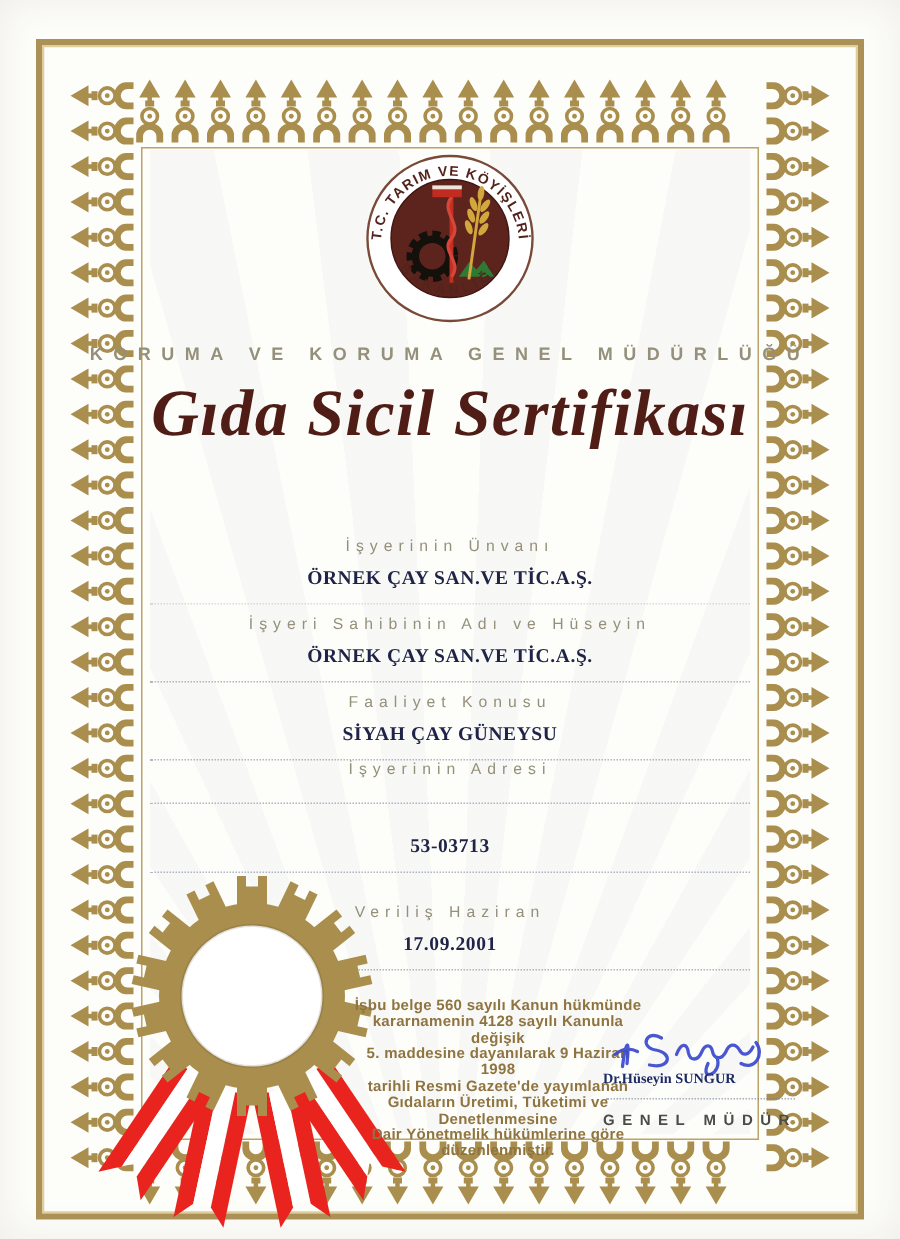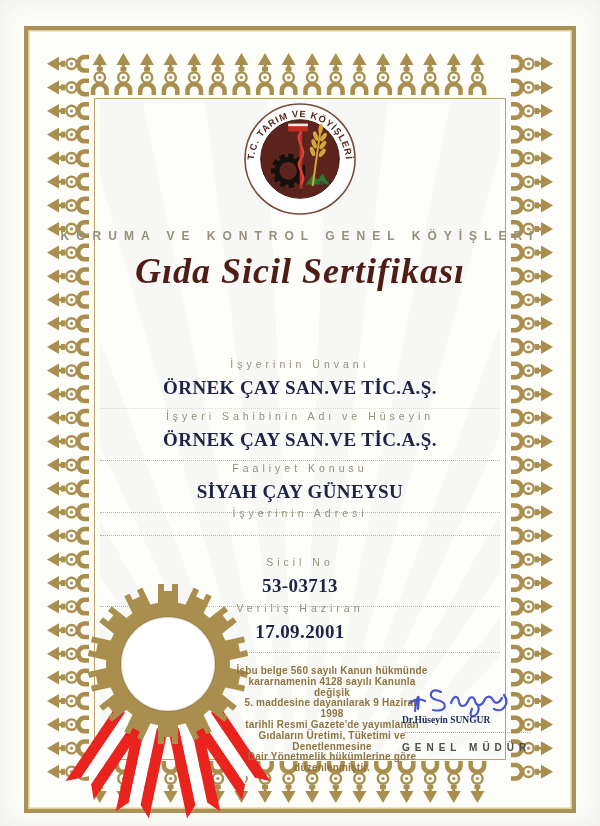--- a/index.html
+++ b/index.html
@@ -216,7 +216,7 @@
     </text>
   </svg>
 
-  <div class="department">KORUMA VE KONTROL GENEL KÖYİŞLERİ</div>
+  <div class="department">KORUMA VE KORUMA GENEL MÜDÜRLÜĞÜ</div>
   <div class="cert-title">Gıda Sicil Sertifikası</div>
 
   <div class="field first" style="top:358px">

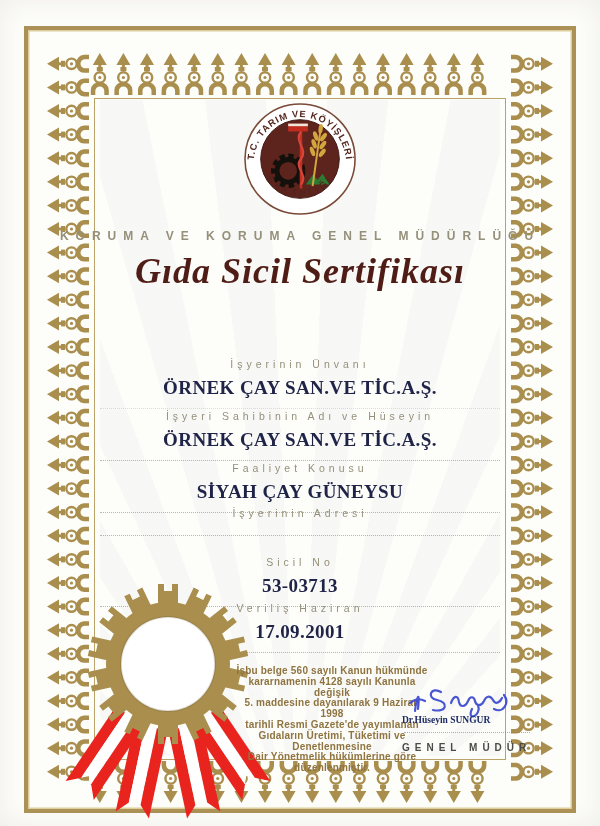--- a/index.html
+++ b/index.html
@@ -23,7 +23,7 @@
     font-size:12px;font-weight:bold;letter-spacing:7px;color:#95907a;}
   .cert-title{position:absolute;left:0;right:0;top:250px;text-align:center;
     font-family:"Liberation Serif","DejaVu Serif",serif;font-style:italic;
-    font-size:36px;font-weight:600;color:#4f1d16;letter-spacing:1px;}
+    font-size:44px;font-weight:600;color:#4f1d16;letter-spacing:1px;}
   
   .field{position:absolute;left:100px;width:400px;text-align:center;
          padding-bottom:9px;border-bottom:1px dotted rgba(110,125,150,.55);}

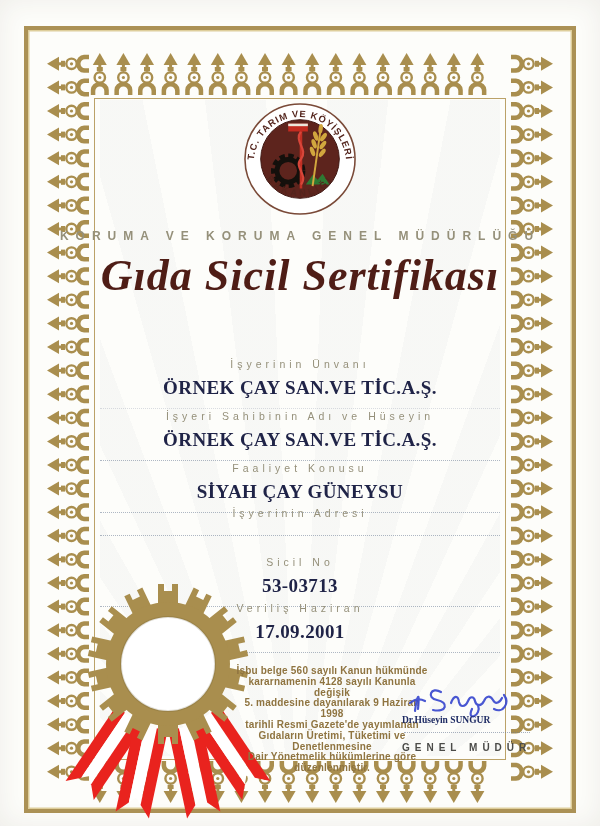--- a/index.html
+++ b/index.html
@@ -29,7 +29,7 @@
          padding-bottom:9px;border-bottom:1px dotted rgba(110,125,150,.55);}
   .field.first{border-bottom-color:rgba(110,125,150,.25);}
   .field .lbl{font-size:10.5px;font-weight:normal;letter-spacing:4px;color:#95907a;margin-bottom:7px;}
-  .field .val{font-family:"Liberation Serif","DejaVu Serif",serif;font-size:19px;
+  .field .val{font-family:"Liberation Serif","DejaVu Serif",serif;font-size:13px;
               font-weight:bold;color:#1f2347;letter-spacing:.4px;white-space:pre-wrap;}
   
   .rosette{position:absolute;left:84px;top:580px;width:180px;height:244px;overflow:visible;}

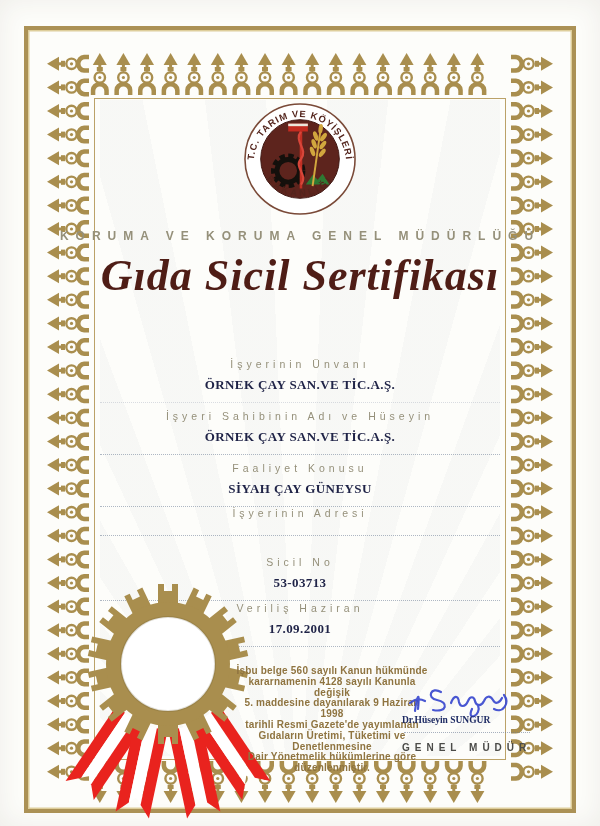--- a/index.html
+++ b/index.html
@@ -235,7 +235,6 @@
     <div class="lbl">İşyerinin Adresi</div>
   </div>
   <div class="field" style="top:556px">
-    <div class="lbl">Sicil No</div>
     <div class="val">53-03713</div>
   </div>
   <div class="field" style="top:602px">

